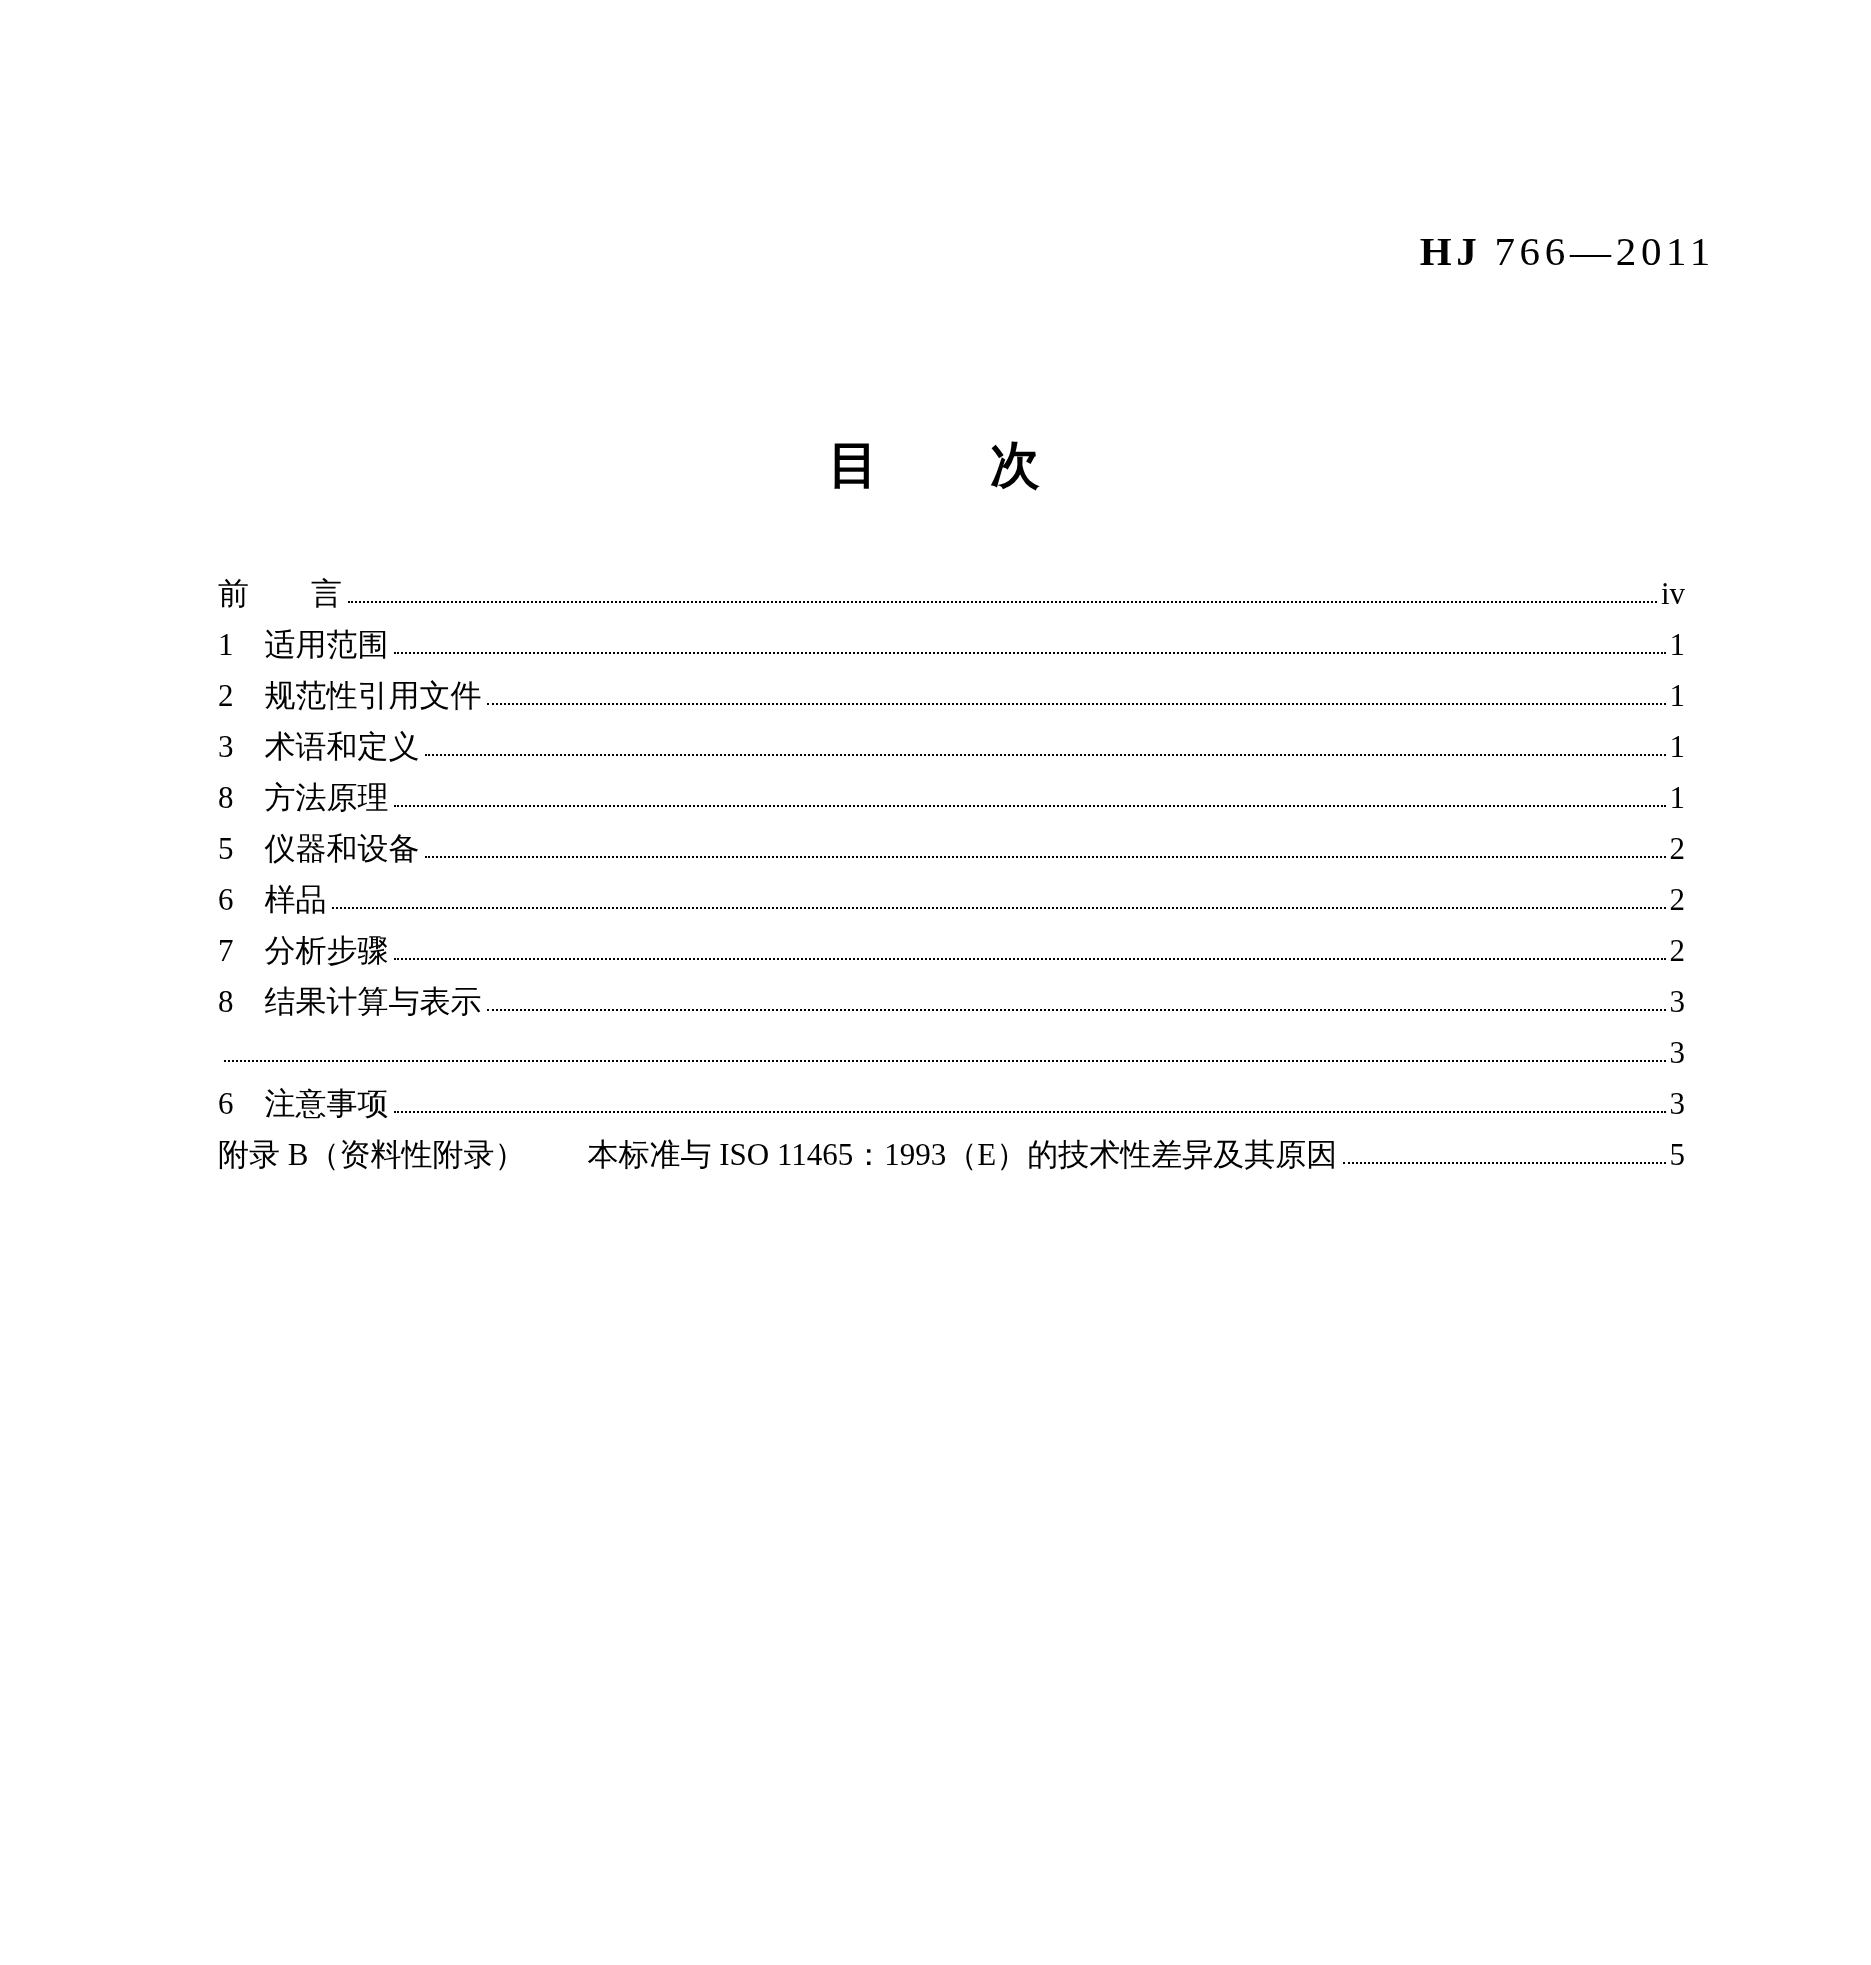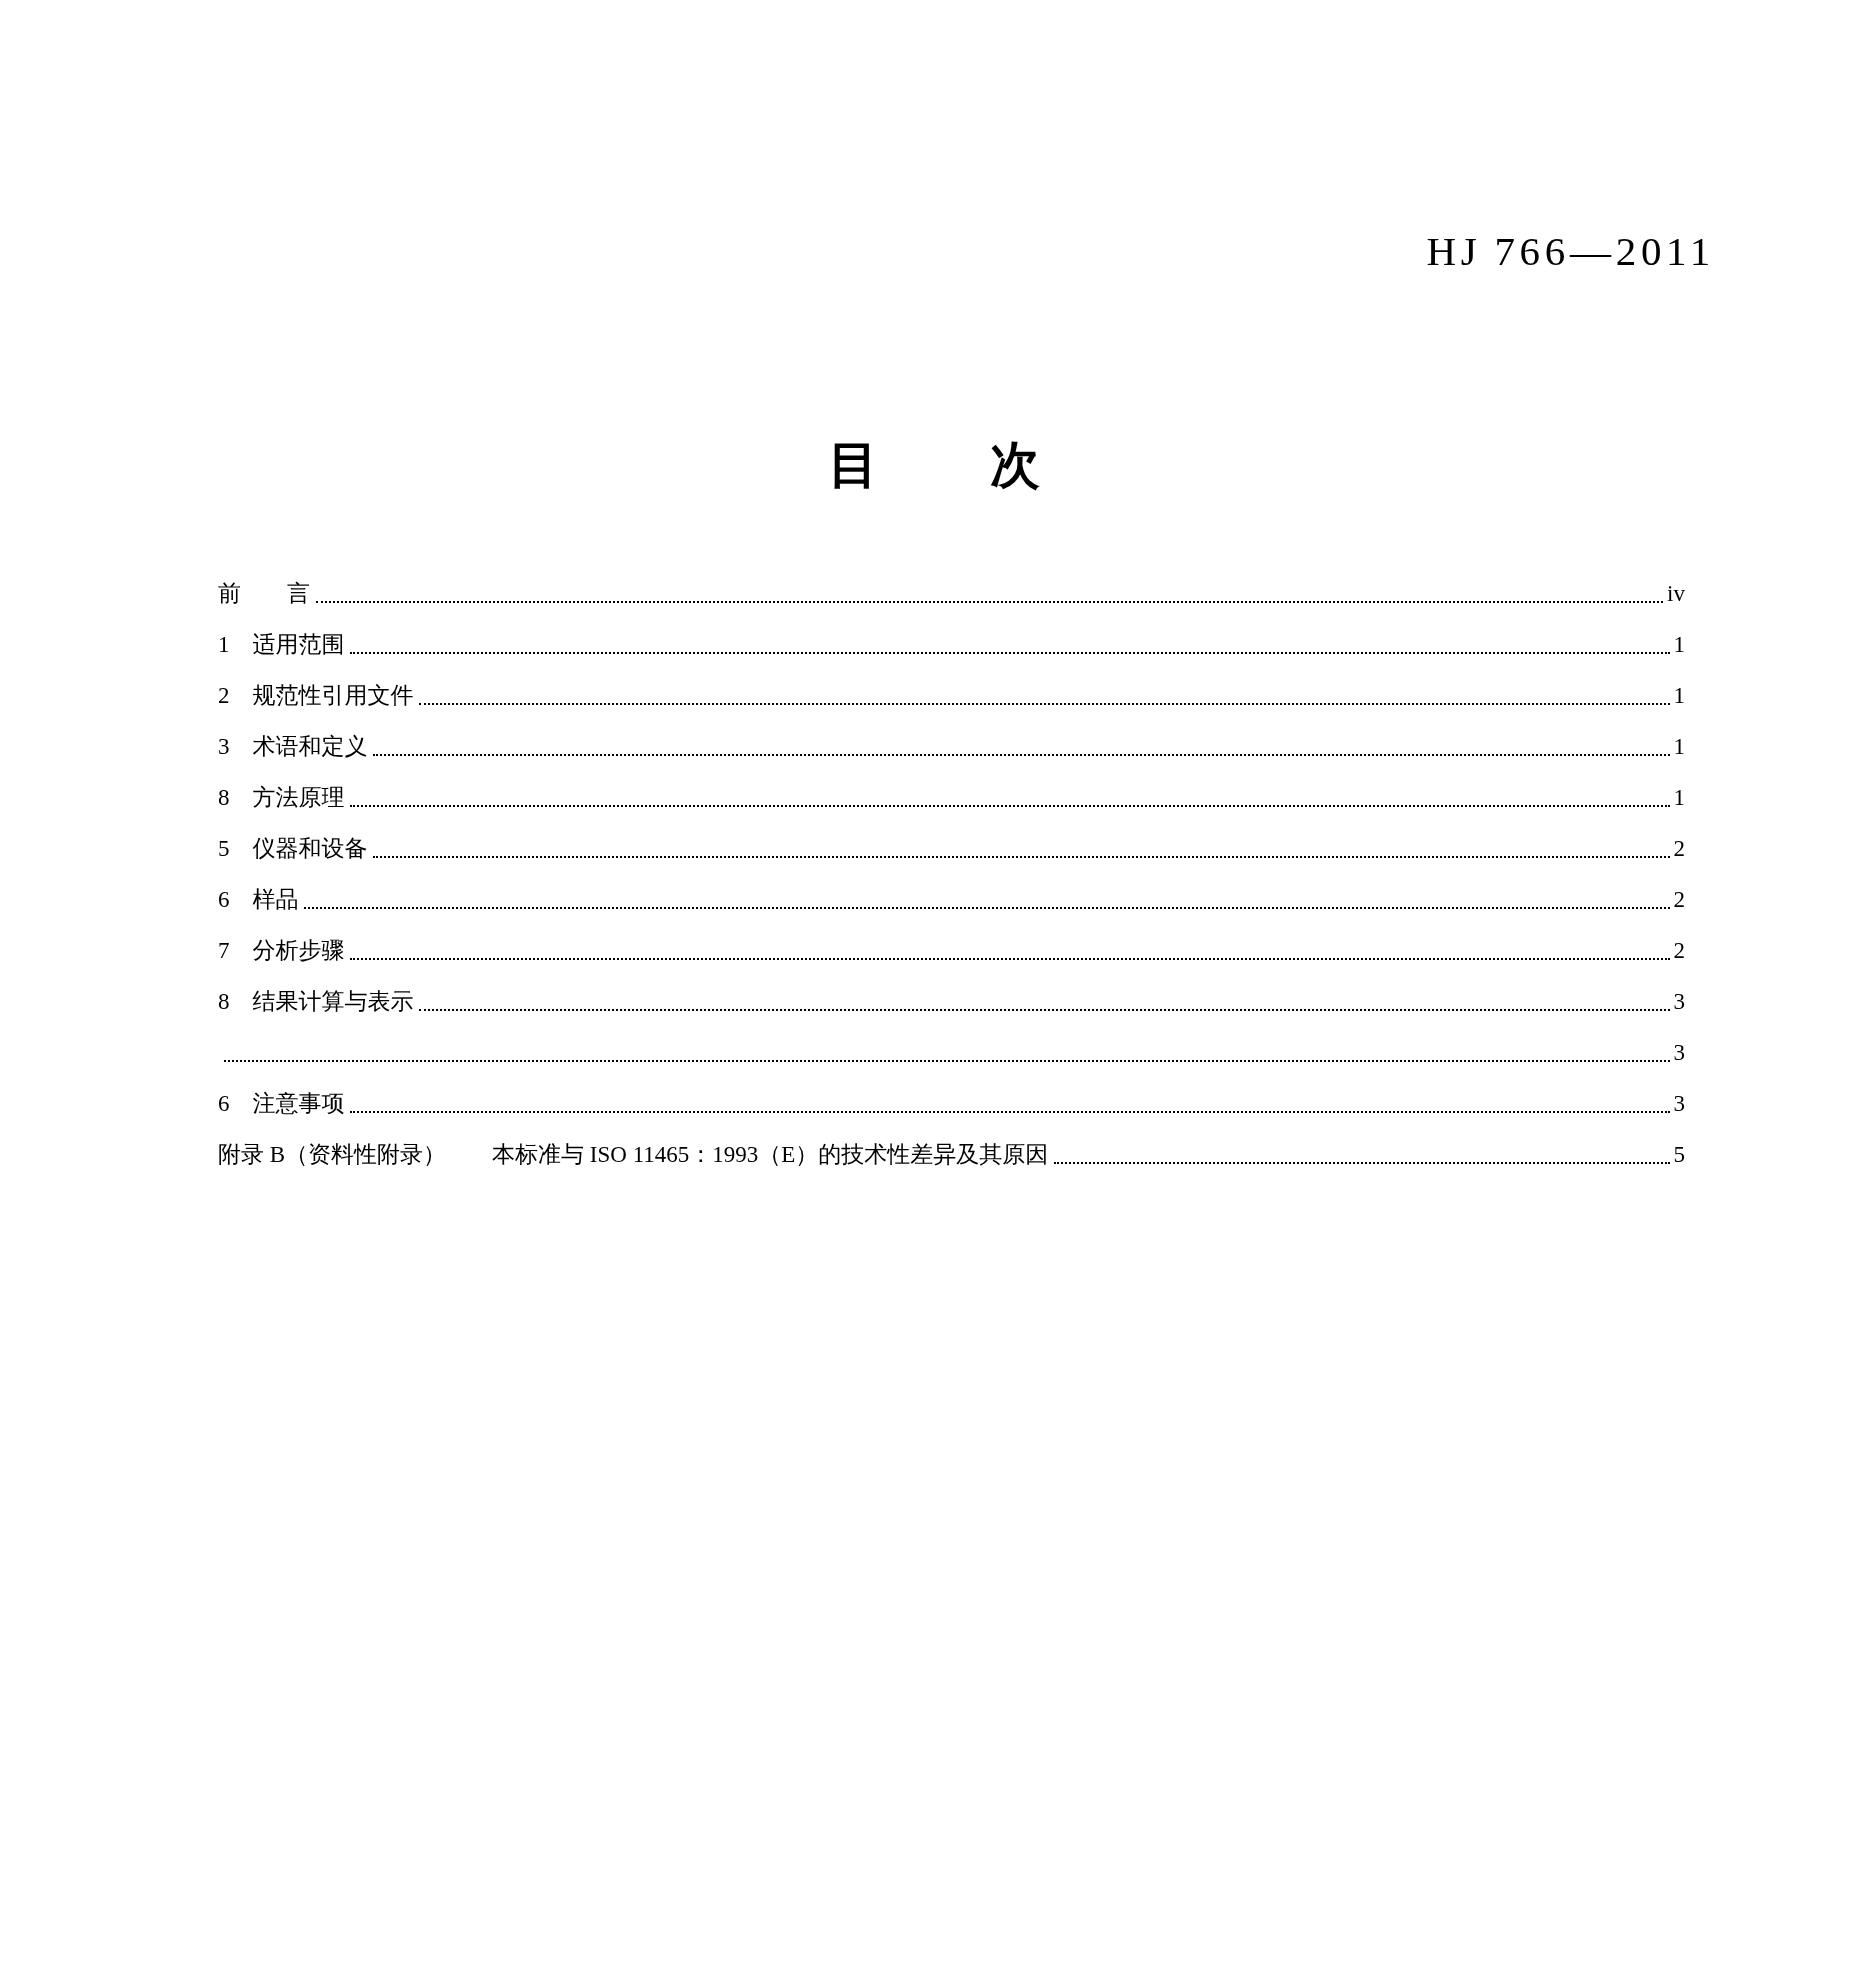--- a/index.html
+++ b/index.html
@@ -24,7 +24,7 @@
     letter-spacing: 4.7px;
     white-space: nowrap;
   }
-  .doc-header .code { font-weight: normal; margin-top: 12px; }
+  .doc-header .code { font-weight: bold; margin-top: 12px; }
   .doc-title {
     position: absolute;
     top: 432px;

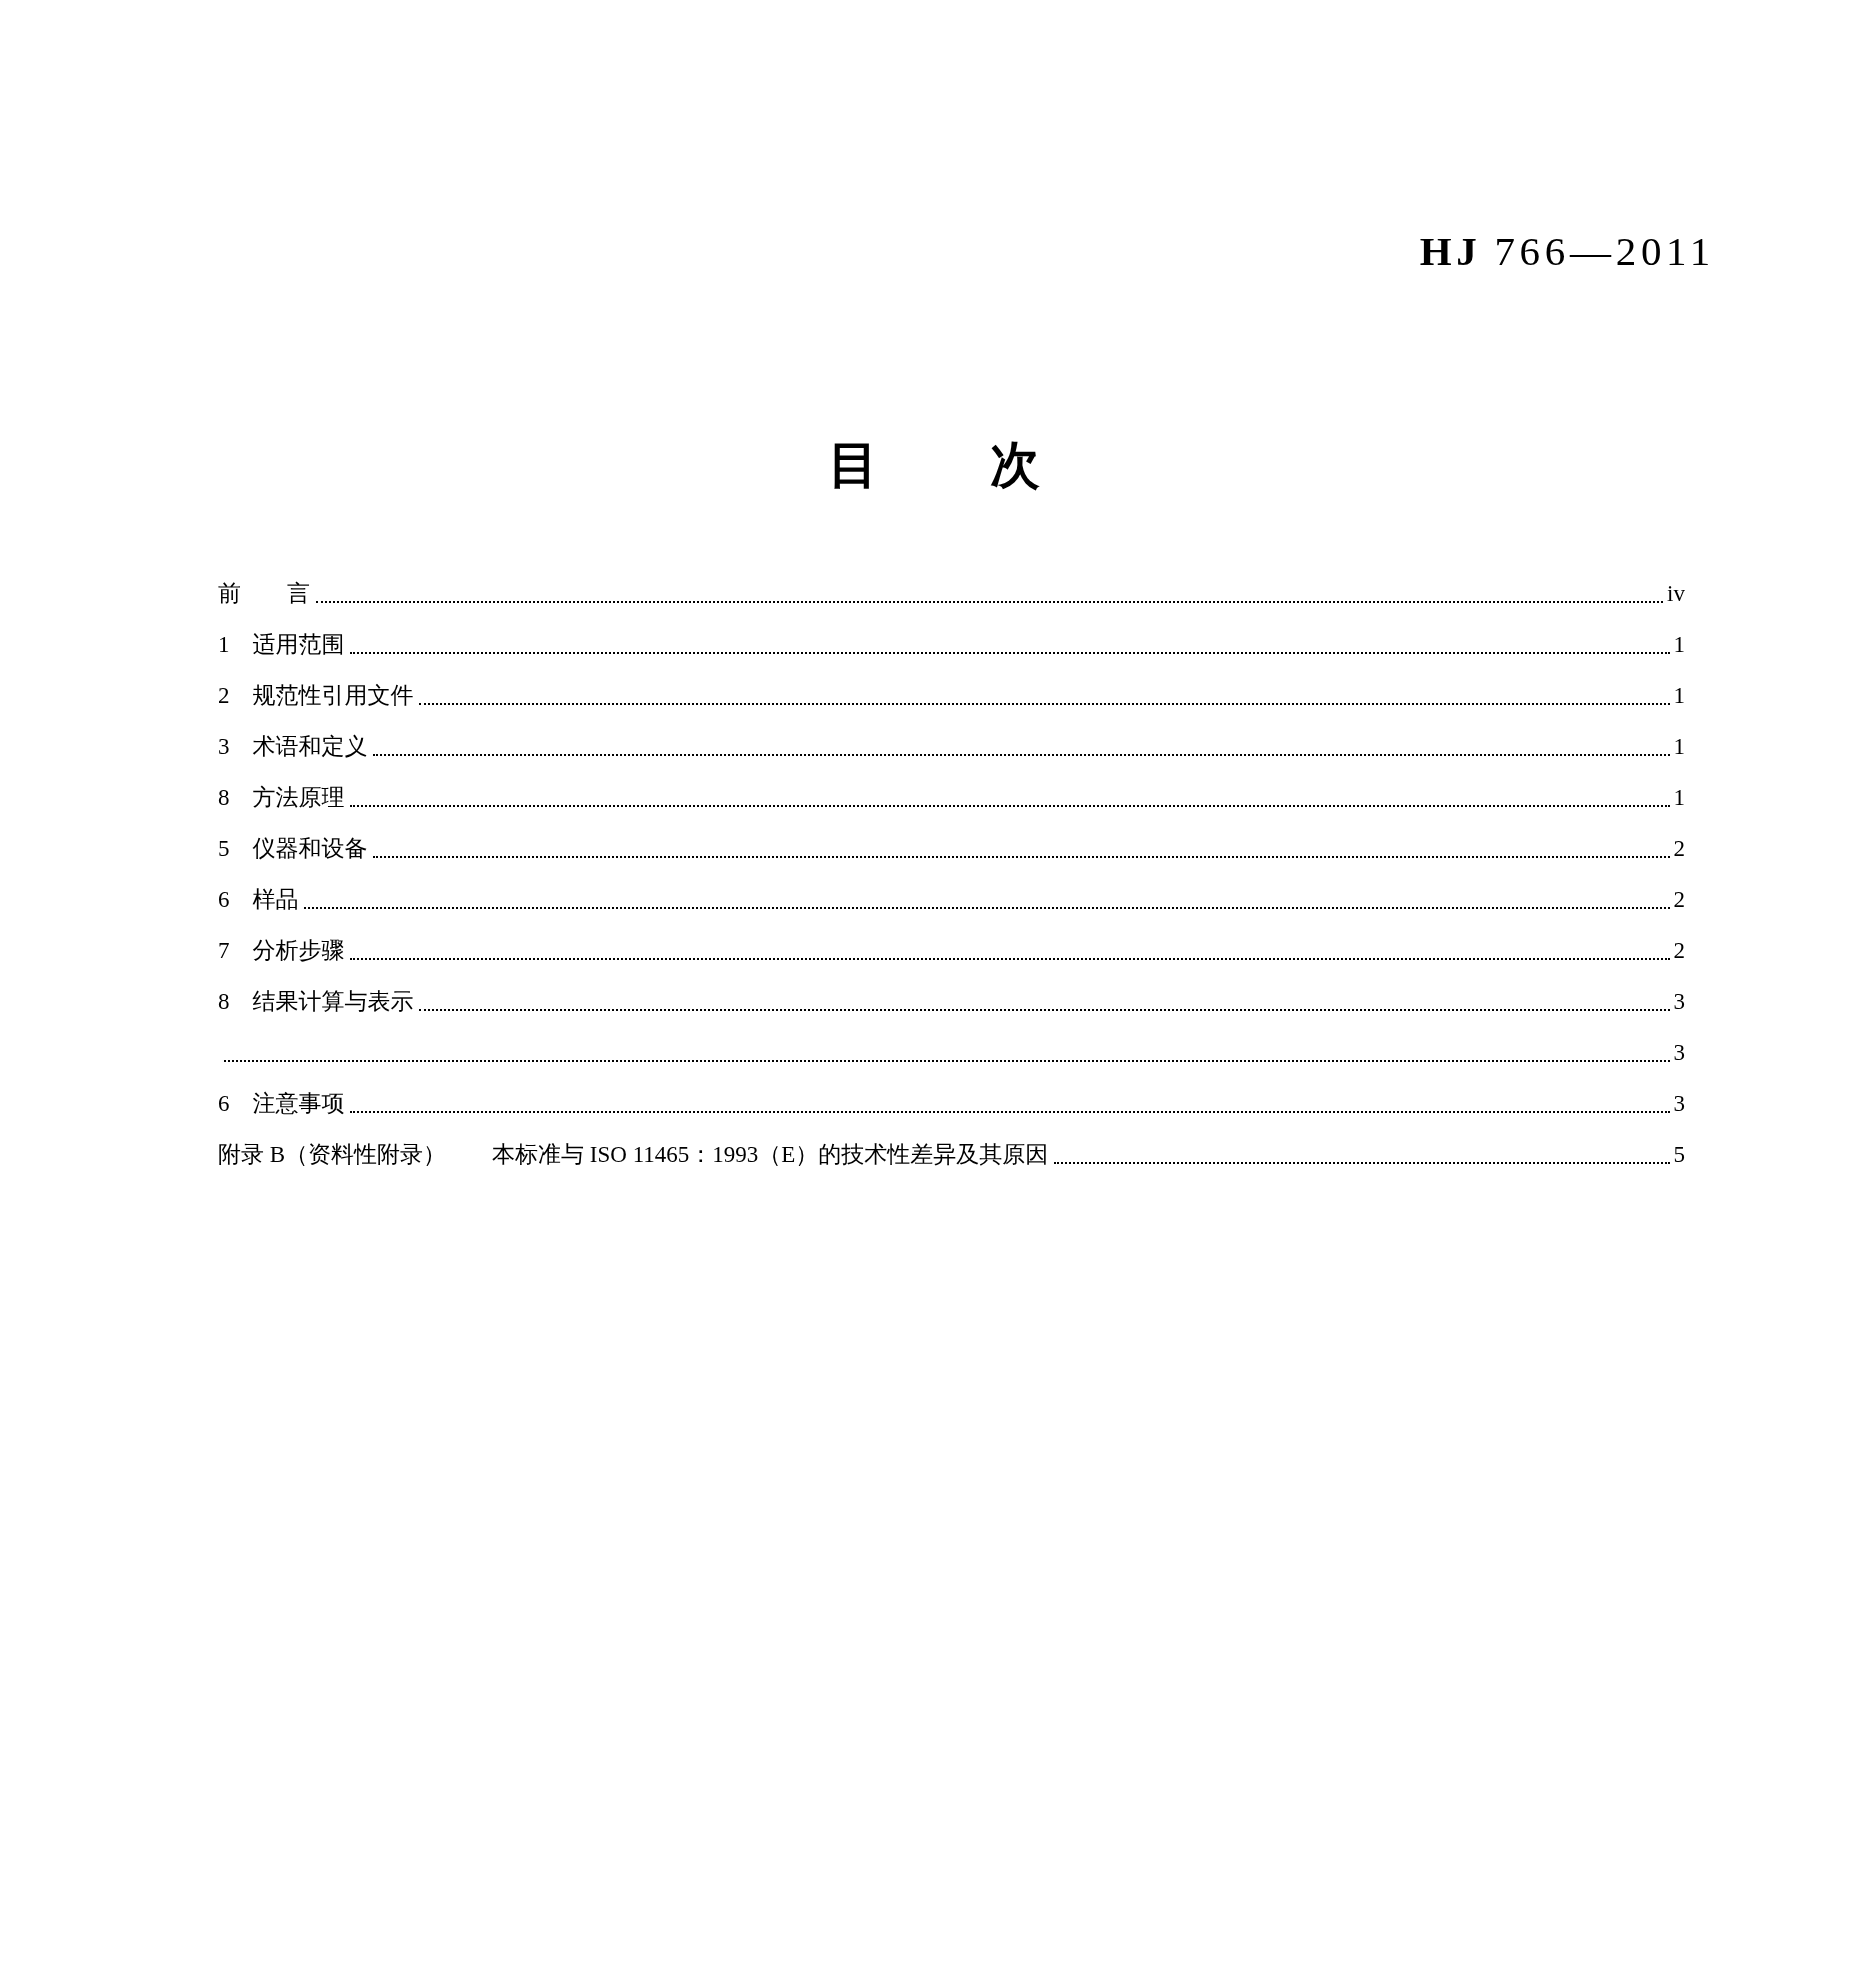--- a/index.html
+++ b/index.html
@@ -48,7 +48,7 @@
     align-items: flex-start;
     height: 51px;
     line-height: 51px;
-    font-size: 23px;
+    font-size: 31px;
     white-space: nowrap;
   }
   .toc-label { flex: 0 0 auto; }

